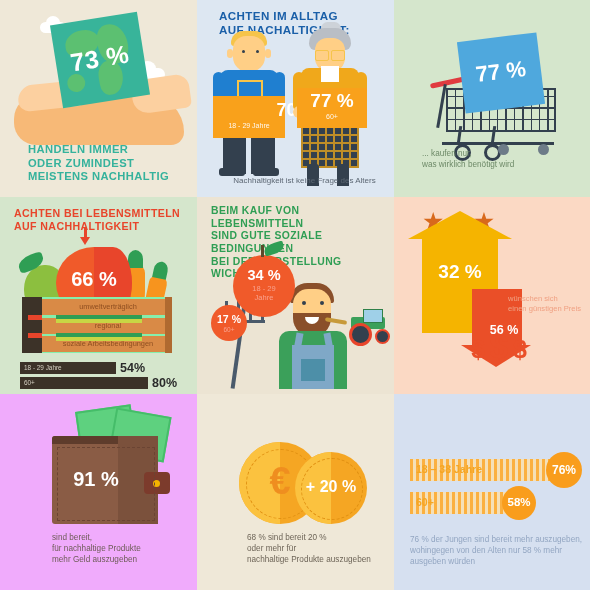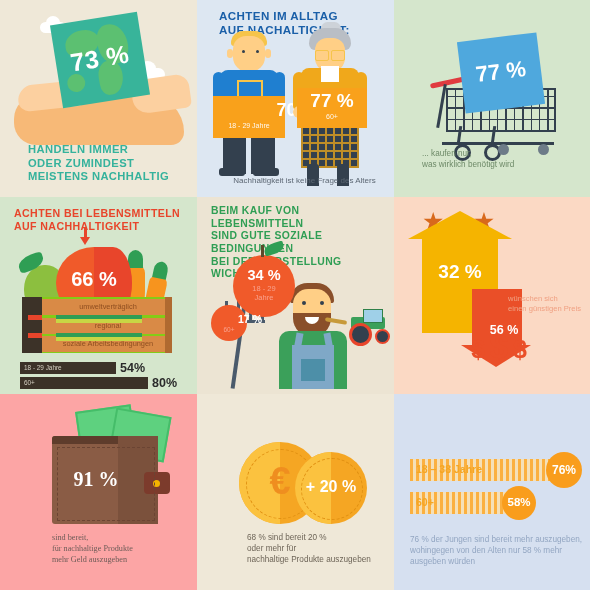--- a/index.html
+++ b/index.html
@@ -144,7 +144,7 @@
   .carrotB{position:absolute;left:146px;top:78px;width:18px;height:44px;background:#f7941e;border-radius:8px 8px 50% 50%;transform:rotate(12deg);}
   .carrotB .tops{position:absolute;left:2px;top:-14px;width:14px;height:17px;background:#2f9e54;border-radius:50% 50% 0 0;}
   .banana{position:absolute;left:48px;top:96px;width:86px;height:26px;border-bottom:9px solid #f2c517;border-radius:0 0 60% 60%;}
-  .crate{position:absolute;left:22px;top:100px;width:150px;height:56px;background:#84cc16;}
+  .crate{position:absolute;left:22px;top:100px;width:150px;height:56px;background:#86efac;}
   .crate .plank{position:absolute;left:0;width:150px;height:16px;background:#d98a46;}
   .crate .pl1{top:2px;} .crate .pl2{top:21px;} .crate .pl3{top:39px;}
   .crate .side{position:absolute;left:0;top:0;width:20px;height:56px;background:#3c3228;}

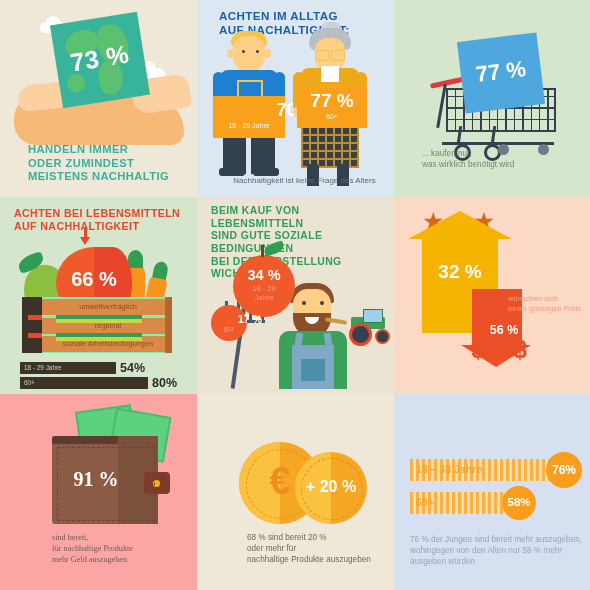--- a/index.html
+++ b/index.html
@@ -169,7 +169,7 @@
   .apple .pv{position:absolute;left:0;top:12px;width:62px;text-align:center;color:#fff;font-size:14.5px;font-weight:bold;}
   .apple .ps{position:absolute;left:0;top:30px;width:62px;text-align:center;color:#f9a18d;font-size:7.5px;line-height:1.15;}
   .mini{position:absolute;left:14px;top:108px;width:36px;height:36px;background:#f05a2a;border-radius:50%;}
-  .mini .pv{position:absolute;left:0;top:8px;width:36px;text-align:center;color:#fff;font-size:10.5px;font-weight:bold;padding-left:21px;}
+  .mini .pv{position:absolute;left:0;top:8px;width:36px;text-align:center;color:#fff;font-size:10.5px;font-weight:bold;}
   .mini .ps{position:absolute;left:0;top:21px;width:36px;text-align:center;color:#f9a18d;font-size:6.5px;}
   .fork{position:absolute;left:40px;top:100px;width:4px;height:92px;background:#4a5a6b;transform:rotate(8deg);}
   .forkhead{position:absolute;left:28px;top:104px;width:40px;height:22px;}

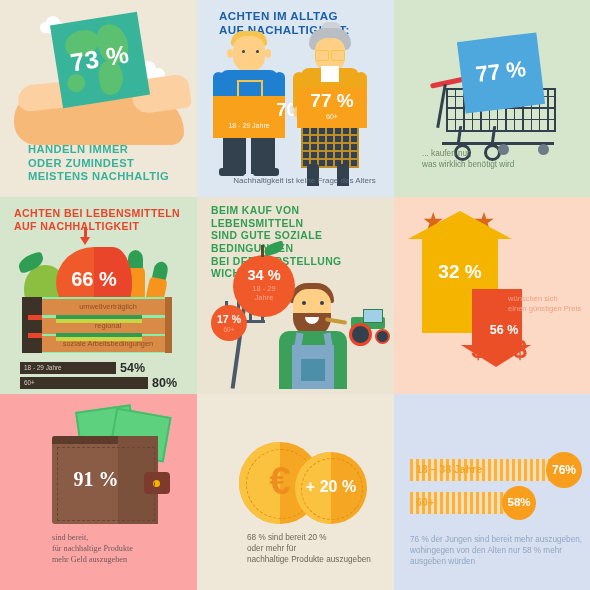--- a/index.html
+++ b/index.html
@@ -21,7 +21,7 @@
   .p4{background:#d5e6cc;}
   .p5{background:#ece4d3;}
   .p6{background:#fbd9c4;}
-  .p7{background:#fca5a5;font-family:Liberation Serif, serif;}
+  .p7{background:#f0abfc;}
   .p8{background:#efe8d8;}
   .p9{background:#d6e0f0;}
 

